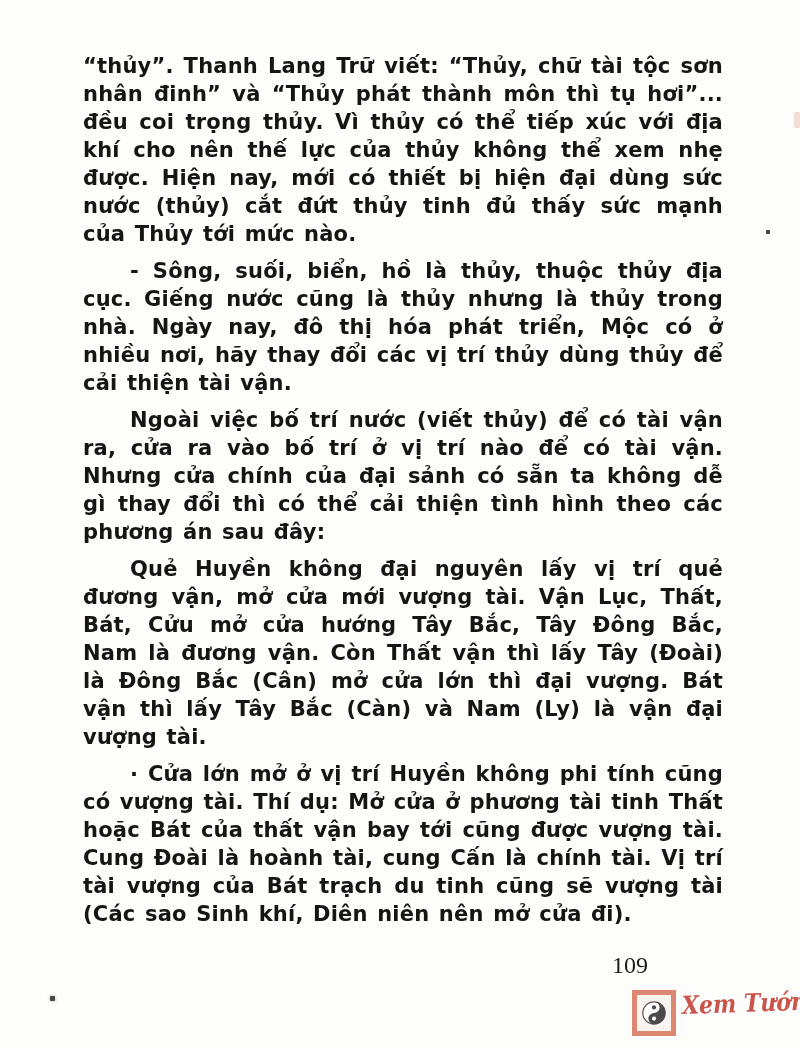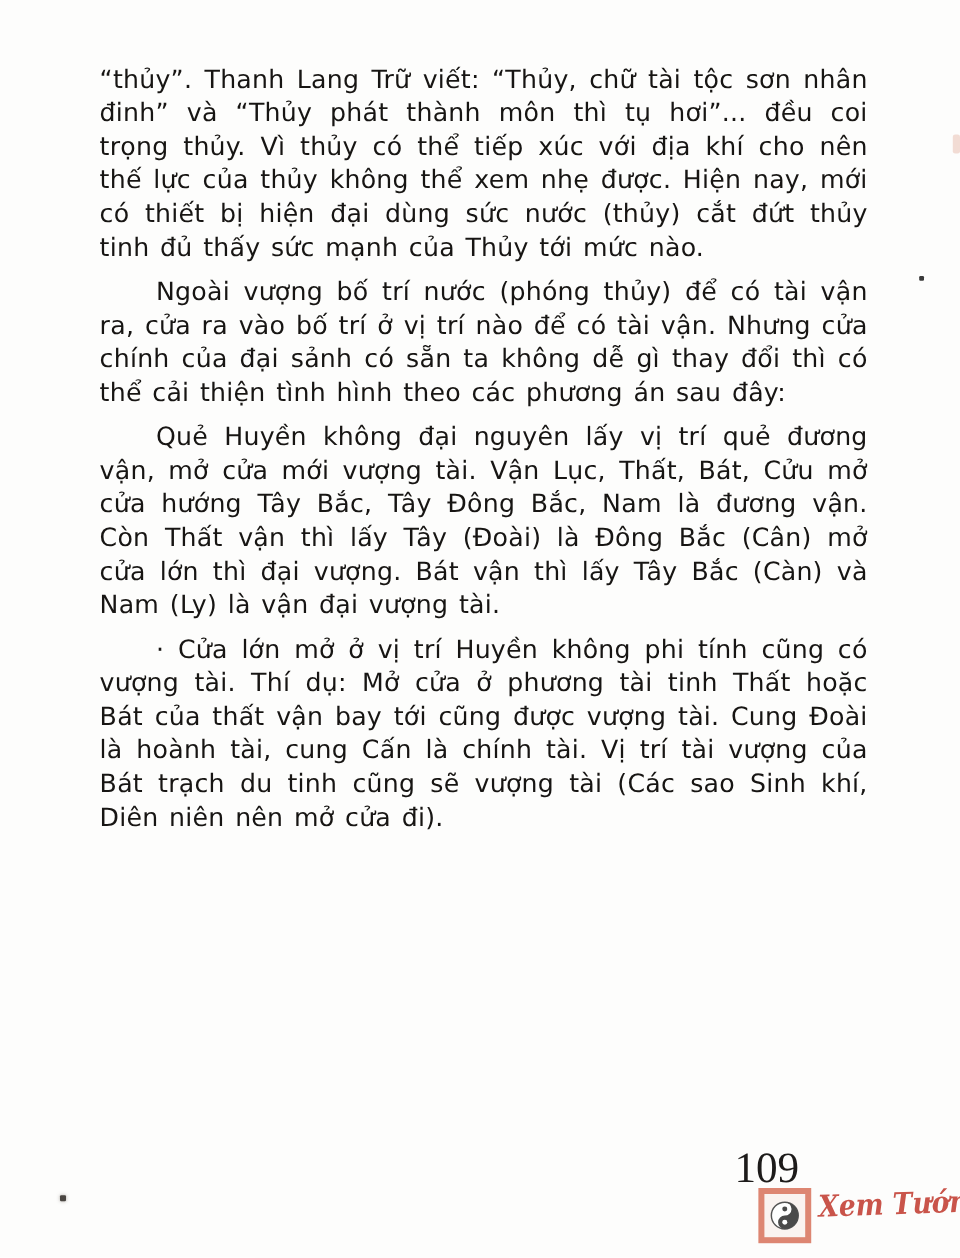--- a/index.html
+++ b/index.html
@@ -25,7 +25,7 @@
     word-spacing: 2px;
     letter-spacing: 0.2px;
   }
-  .text-block p { margin: 0 0 9px 0; }
+  .text-block p { margin: 0 0 9px 0; font-weight: bold; }
   .text-block p.indent { text-indent: 47px; }
   .page-number {
     position: absolute;

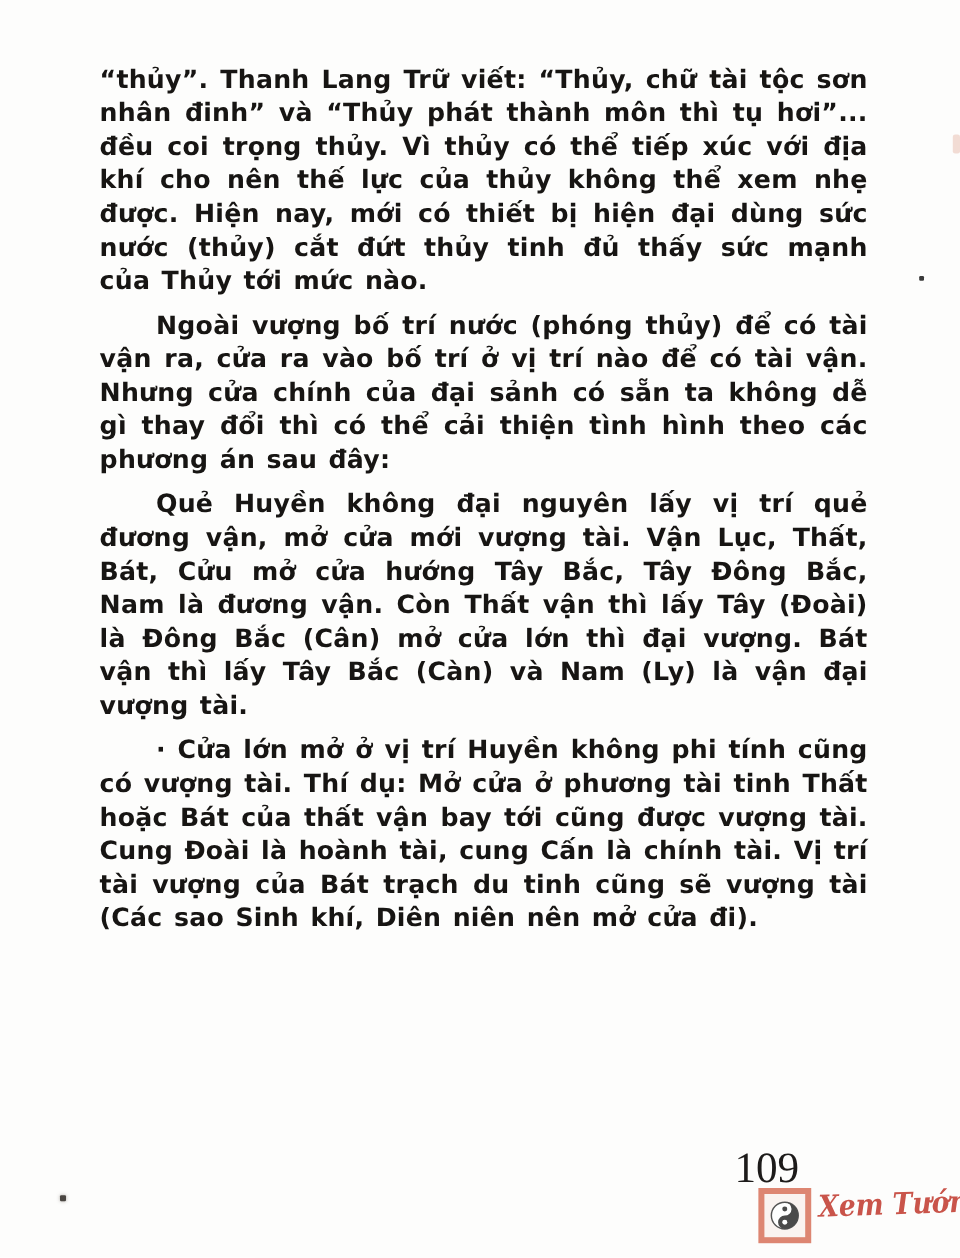--- a/index.html
+++ b/index.html
@@ -90,6 +90,7 @@
 
   <div class="text-block">
     <p>“thủy”. Thanh Lang Trữ viết: “Thủy, chữ tài tộc sơn nhân đinh” và “Thủy phát thành môn thì tụ hơi”... đều coi trọng thủy. Vì thủy có thể tiếp xúc với địa khí cho nên thế lực của thủy không thể xem nhẹ được. Hiện nay, mới có thiết bị hiện đại dùng sức nước (thủy) cắt đứt thủy tinh đủ thấy sức mạnh của Thủy tới mức nào.</p>
+    <p class="indent">- Sông, suối, biển, hồ là thủy, thuộc thủy địa cục. Giếng nước cũng là thủy nhưng là thủy trong nhà. Ngày nay, đô thị hóa phát triển, Mộc có ở nhiều nơi, hãy thay đổi các vị trí thủy dùng thủy để cải thiện tài vận.</p>
     <p class="indent">Ngoài vượng bố trí nước (phóng thủy) để có tài vận ra, cửa ra vào bố trí ở vị trí nào để có tài vận. Nhưng cửa chính của đại sảnh có sẵn ta không dễ gì thay đổi thì có thể cải thiện tình hình theo các phương án sau đây:</p>
     <p class="indent">Quẻ Huyền không đại nguyên lấy vị trí quẻ đương vận, mở cửa mới vượng tài. Vận Lục, Thất, Bát, Cửu mở cửa hướng Tây Bắc, Tây Đông Bắc, Nam là đương vận. Còn Thất vận thì lấy Tây (Đoài) là Đông Bắc (Cân) mở cửa lớn thì đại vượng. Bát vận thì lấy Tây Bắc (Càn) và Nam (Ly) là vận đại vượng tài.</p>
     <p class="indent">· Cửa lớn mở ở vị trí Huyền không phi tính cũng có vượng tài. Thí dụ: Mở cửa ở phương tài tinh Thất hoặc Bát của thất vận bay tới cũng được vượng tài. Cung Đoài là hoành tài, cung Cấn là chính tài. Vị trí tài vượng của Bát trạch du tinh cũng sẽ vượng tài (Các sao Sinh khí, Diên niên nên mở cửa đi).</p>

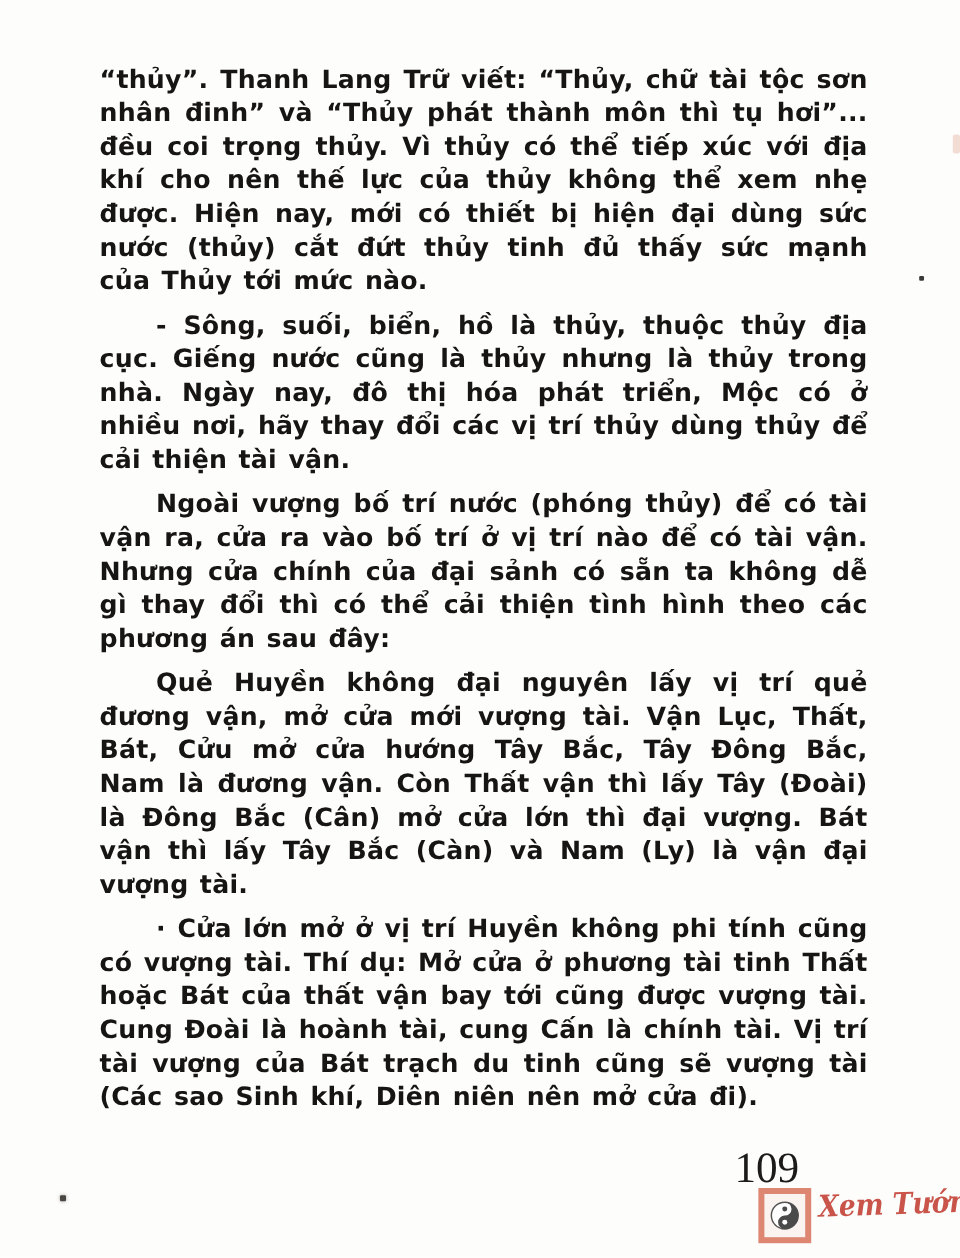--- a/index.html
+++ b/index.html
@@ -91,7 +91,7 @@
   <div class="text-block">
     <p>“thủy”. Thanh Lang Trữ viết: “Thủy, chữ tài tộc sơn nhân đinh” và “Thủy phát thành môn thì tụ hơi”... đều coi trọng thủy. Vì thủy có thể tiếp xúc với địa khí cho nên thế lực của thủy không thể xem nhẹ được. Hiện nay, mới có thiết bị hiện đại dùng sức nước (thủy) cắt đứt thủy tinh đủ thấy sức mạnh của Thủy tới mức nào.</p>
     <p class="indent">- Sông, suối, biển, hồ là thủy, thuộc thủy địa cục. Giếng nước cũng là thủy nhưng là thủy trong nhà. Ngày nay, đô thị hóa phát triển, Mộc có ở nhiều nơi, hãy thay đổi các vị trí thủy dùng thủy để cải thiện tài vận.</p>
-    <p class="indent">Ngoài vượng bố trí nước (phóng thủy) để có tài vận ra, cửa ra vào bố trí ở vị trí nào để có tài vận. Nhưng cửa chính của đại sảnh có sẵn ta không dễ gì thay đổi thì có thể cải thiện tình hình theo các phương án sau đây:</p>
+    <p class="indent">Ngoài việc bố trí nước (viết thủy) để có tài vận ra, cửa ra vào bố trí ở vị trí nào để có tài vận. Nhưng cửa chính của đại sảnh có sẵn ta không dễ gì thay đổi thì có thể cải thiện tình hình theo các phương án sau đây:</p>
     <p class="indent">Quẻ Huyền không đại nguyên lấy vị trí quẻ đương vận, mở cửa mới vượng tài. Vận Lục, Thất, Bát, Cửu mở cửa hướng Tây Bắc, Tây Đông Bắc, Nam là đương vận. Còn Thất vận thì lấy Tây (Đoài) là Đông Bắc (Cân) mở cửa lớn thì đại vượng. Bát vận thì lấy Tây Bắc (Càn) và Nam (Ly) là vận đại vượng tài.</p>
     <p class="indent">· Cửa lớn mở ở vị trí Huyền không phi tính cũng có vượng tài. Thí dụ: Mở cửa ở phương tài tinh Thất hoặc Bát của thất vận bay tới cũng được vượng tài. Cung Đoài là hoành tài, cung Cấn là chính tài. Vị trí tài vượng của Bát trạch du tinh cũng sẽ vượng tài (Các sao Sinh khí, Diên niên nên mở cửa đi).</p>
   </div>

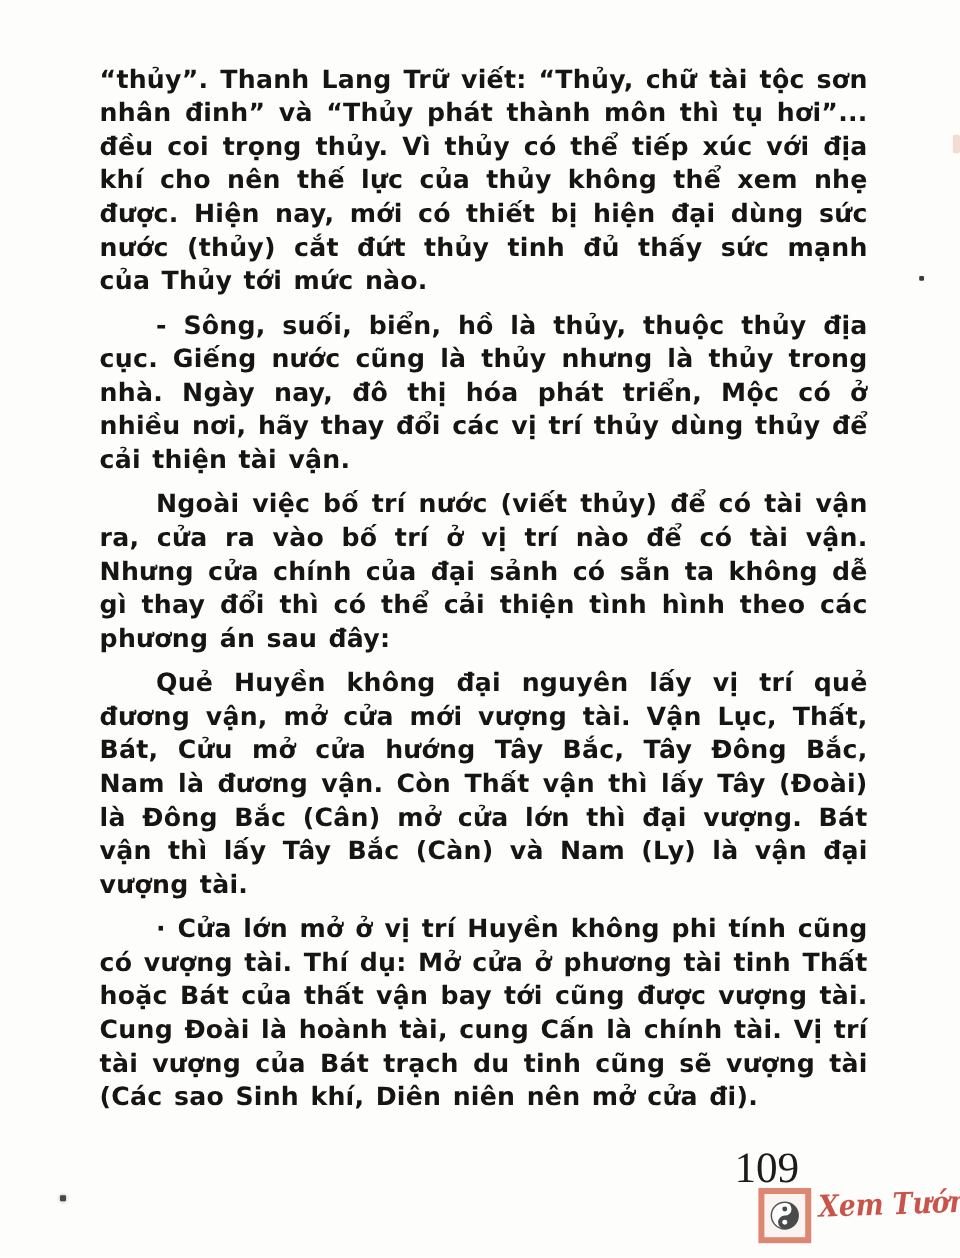--- a/index.html
+++ b/index.html
@@ -31,7 +31,7 @@
     position: absolute;
     left: 612px; top: 952px;
     font-family: "Liberation Serif", serif;
-    font-size: 36px;
+    font-size: 24px;
     color: #1d1b1a;
   }
   .watermark {

